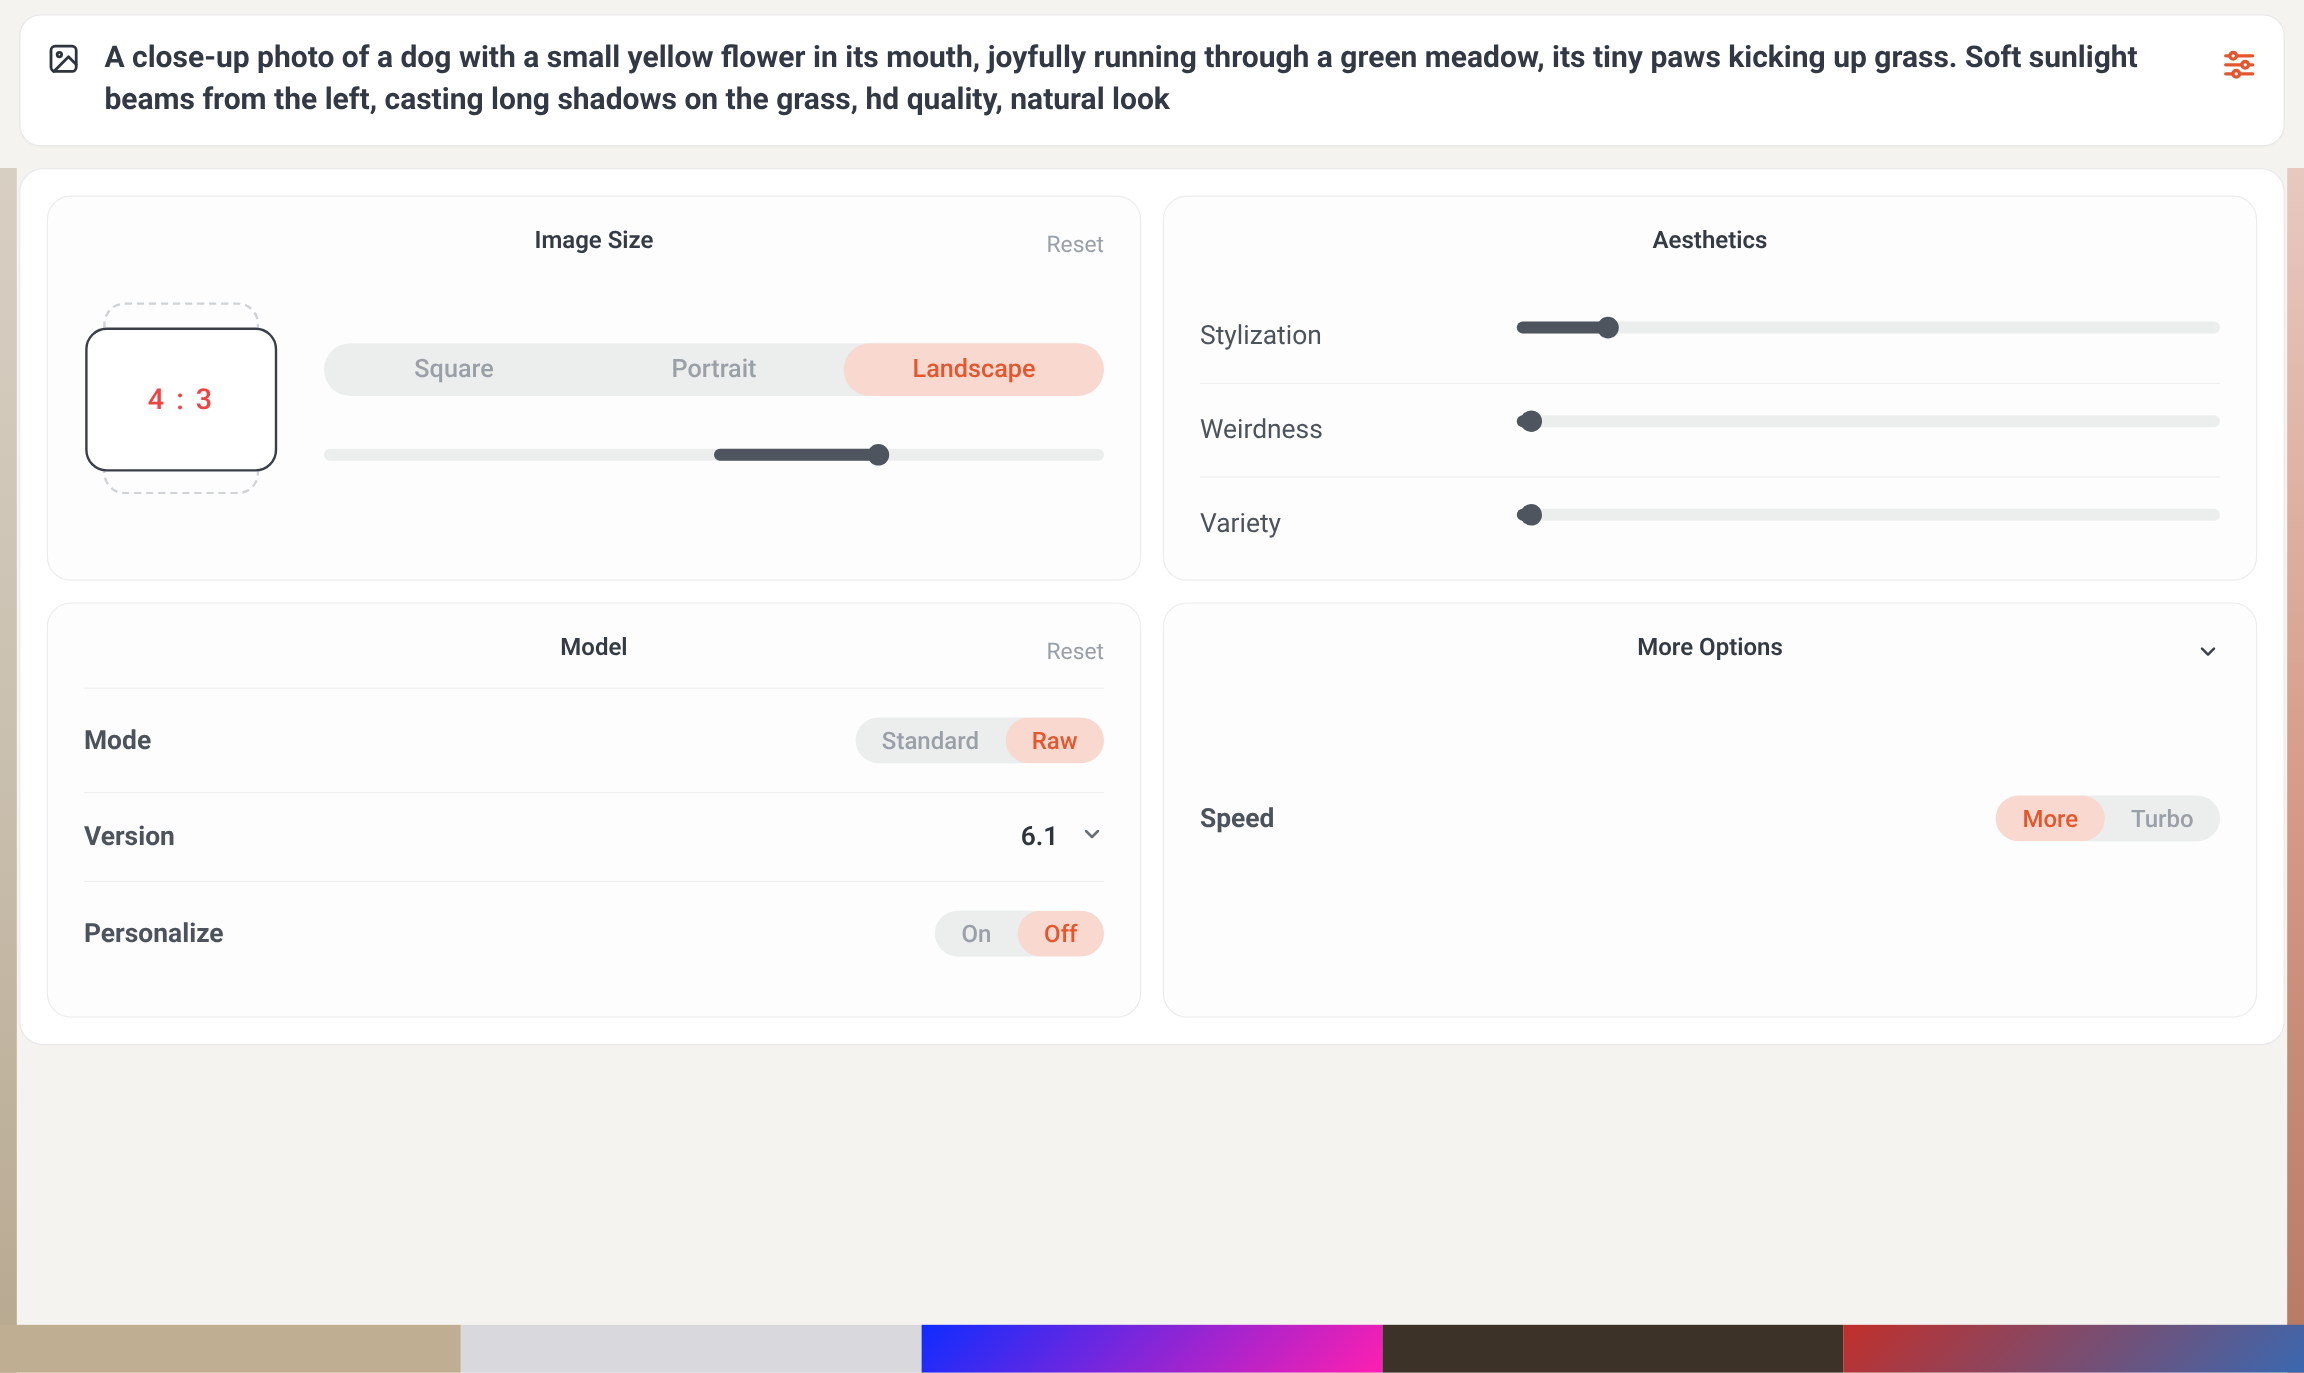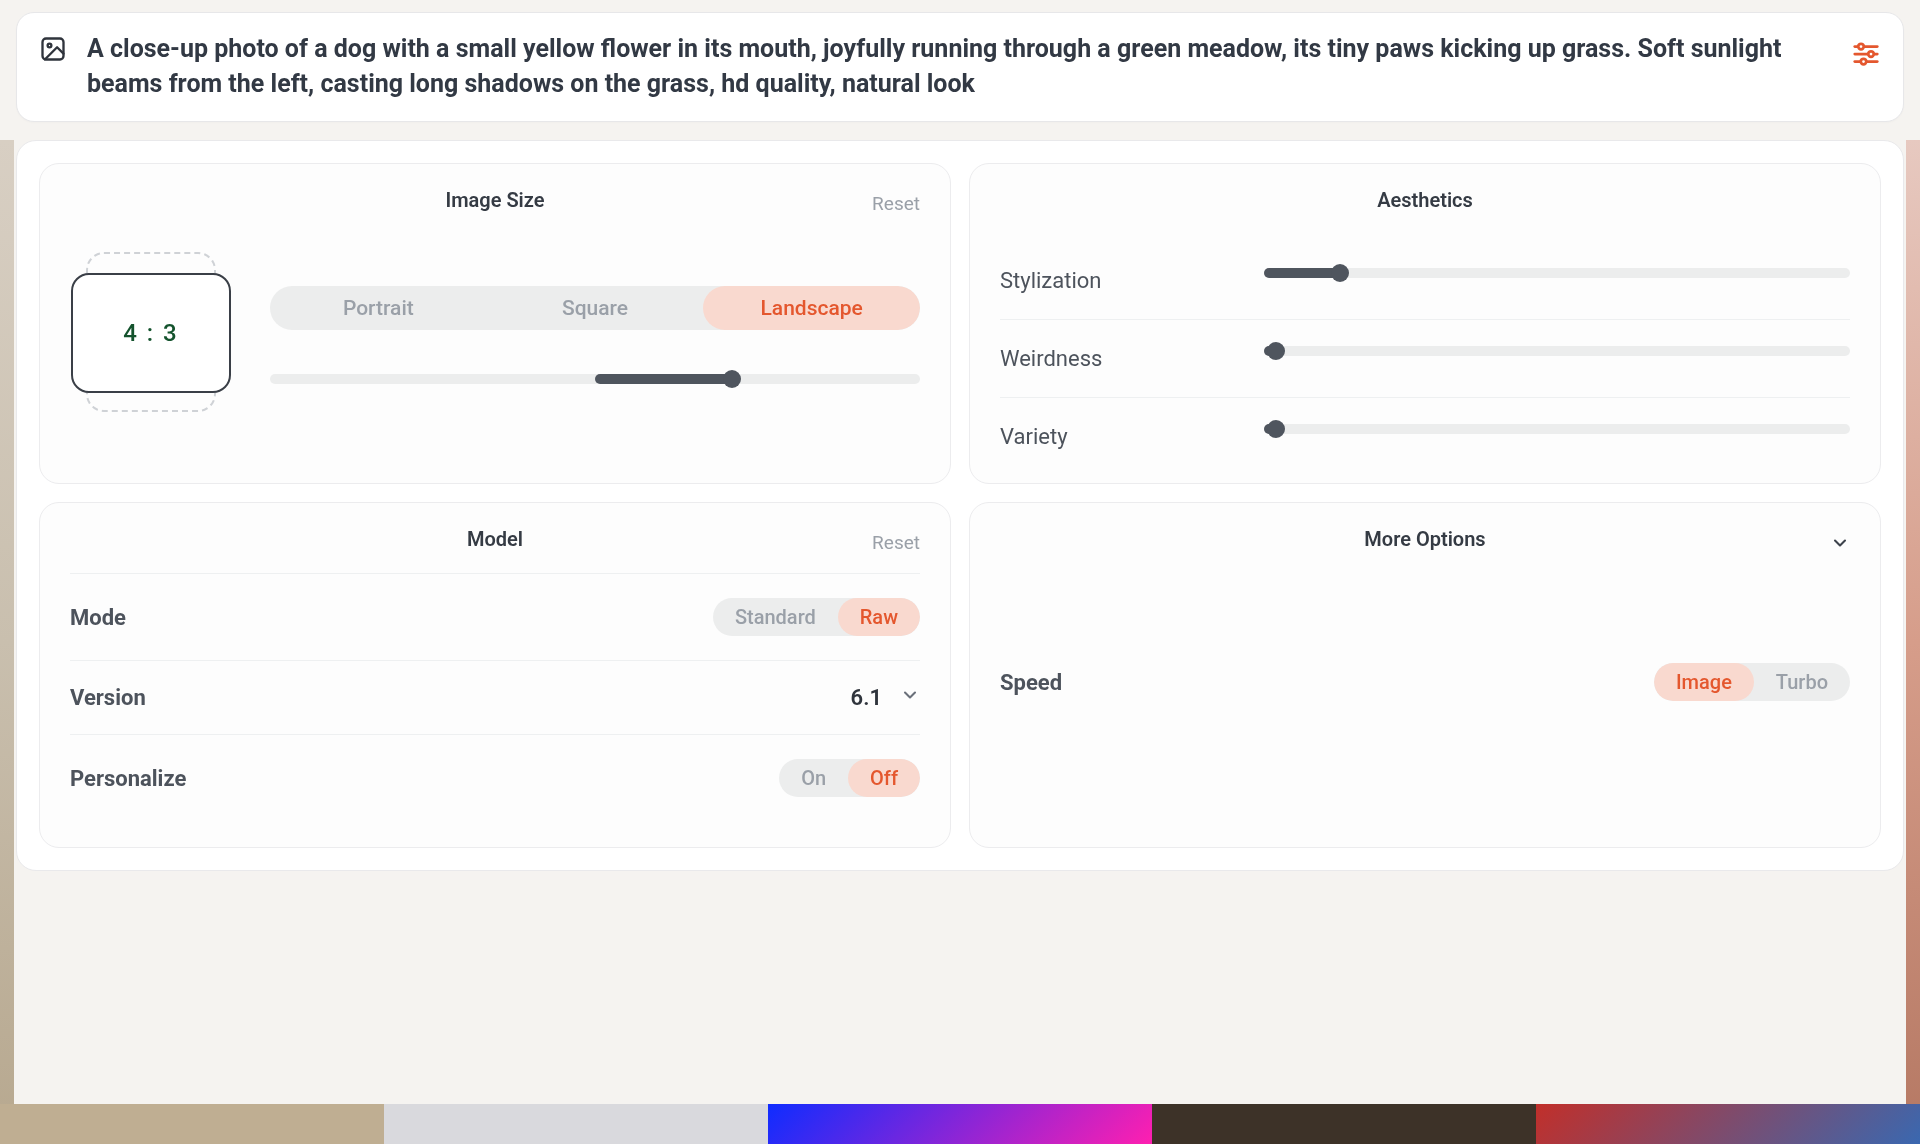--- a/index.html
+++ b/index.html
@@ -253,8 +253,8 @@
           </div>
           <div class="size-controls">
             <div class="seg" id="orient-seg">
+                <div class="opt">Square</div>
                 <div class="opt">Portrait</div>
-                <div class="opt">Square</div>
                 <div class="opt active">Landscape</div>
               </div>
             <div class="slider" id="size-slider">

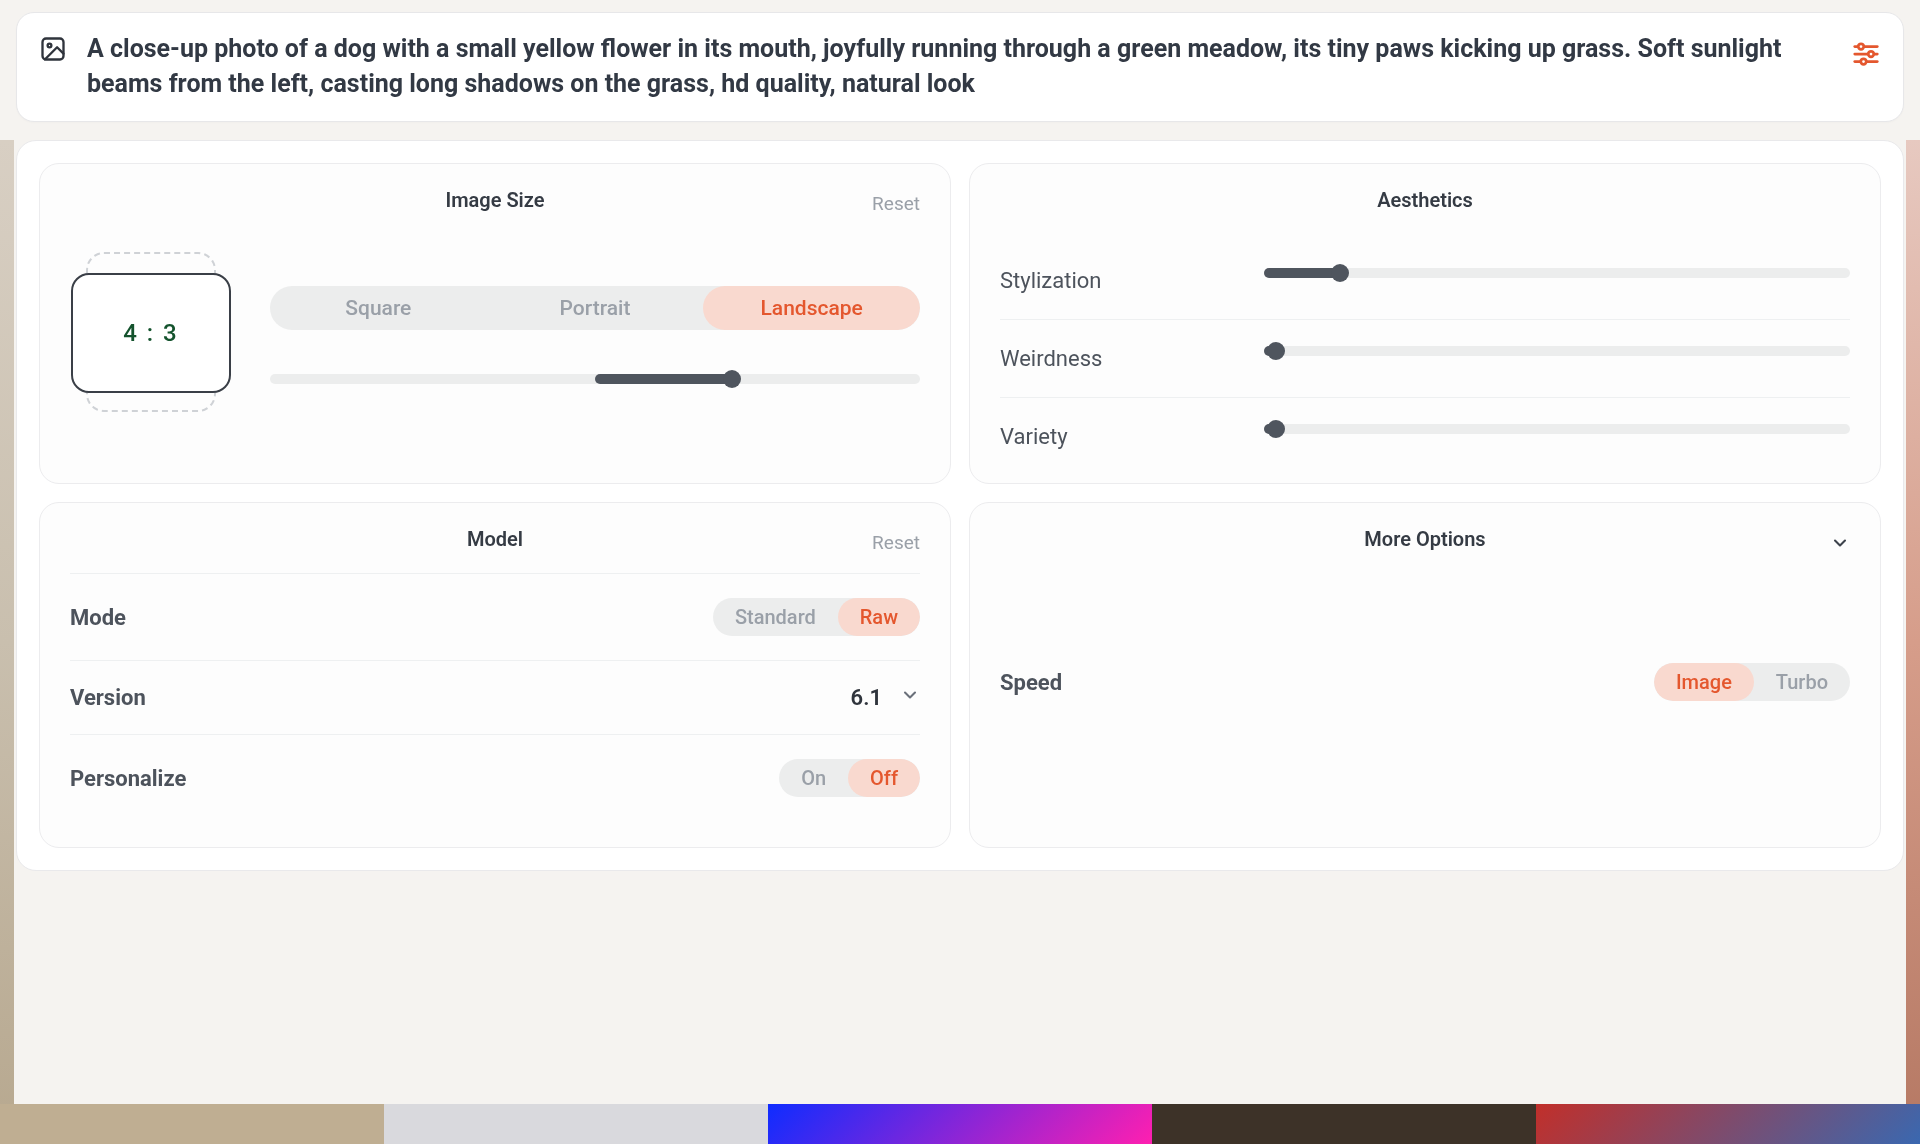--- a/index.html
+++ b/index.html
@@ -112,7 +112,7 @@
     font-size: 24px;
     font-weight: 550;
     letter-spacing: 2px;
-    color:#14532d;
+    color:#ef4444;
   }
   .size-controls { flex:1; display:flex; flex-direction:column; gap:44px; padding-top:4px;}
   .seg {

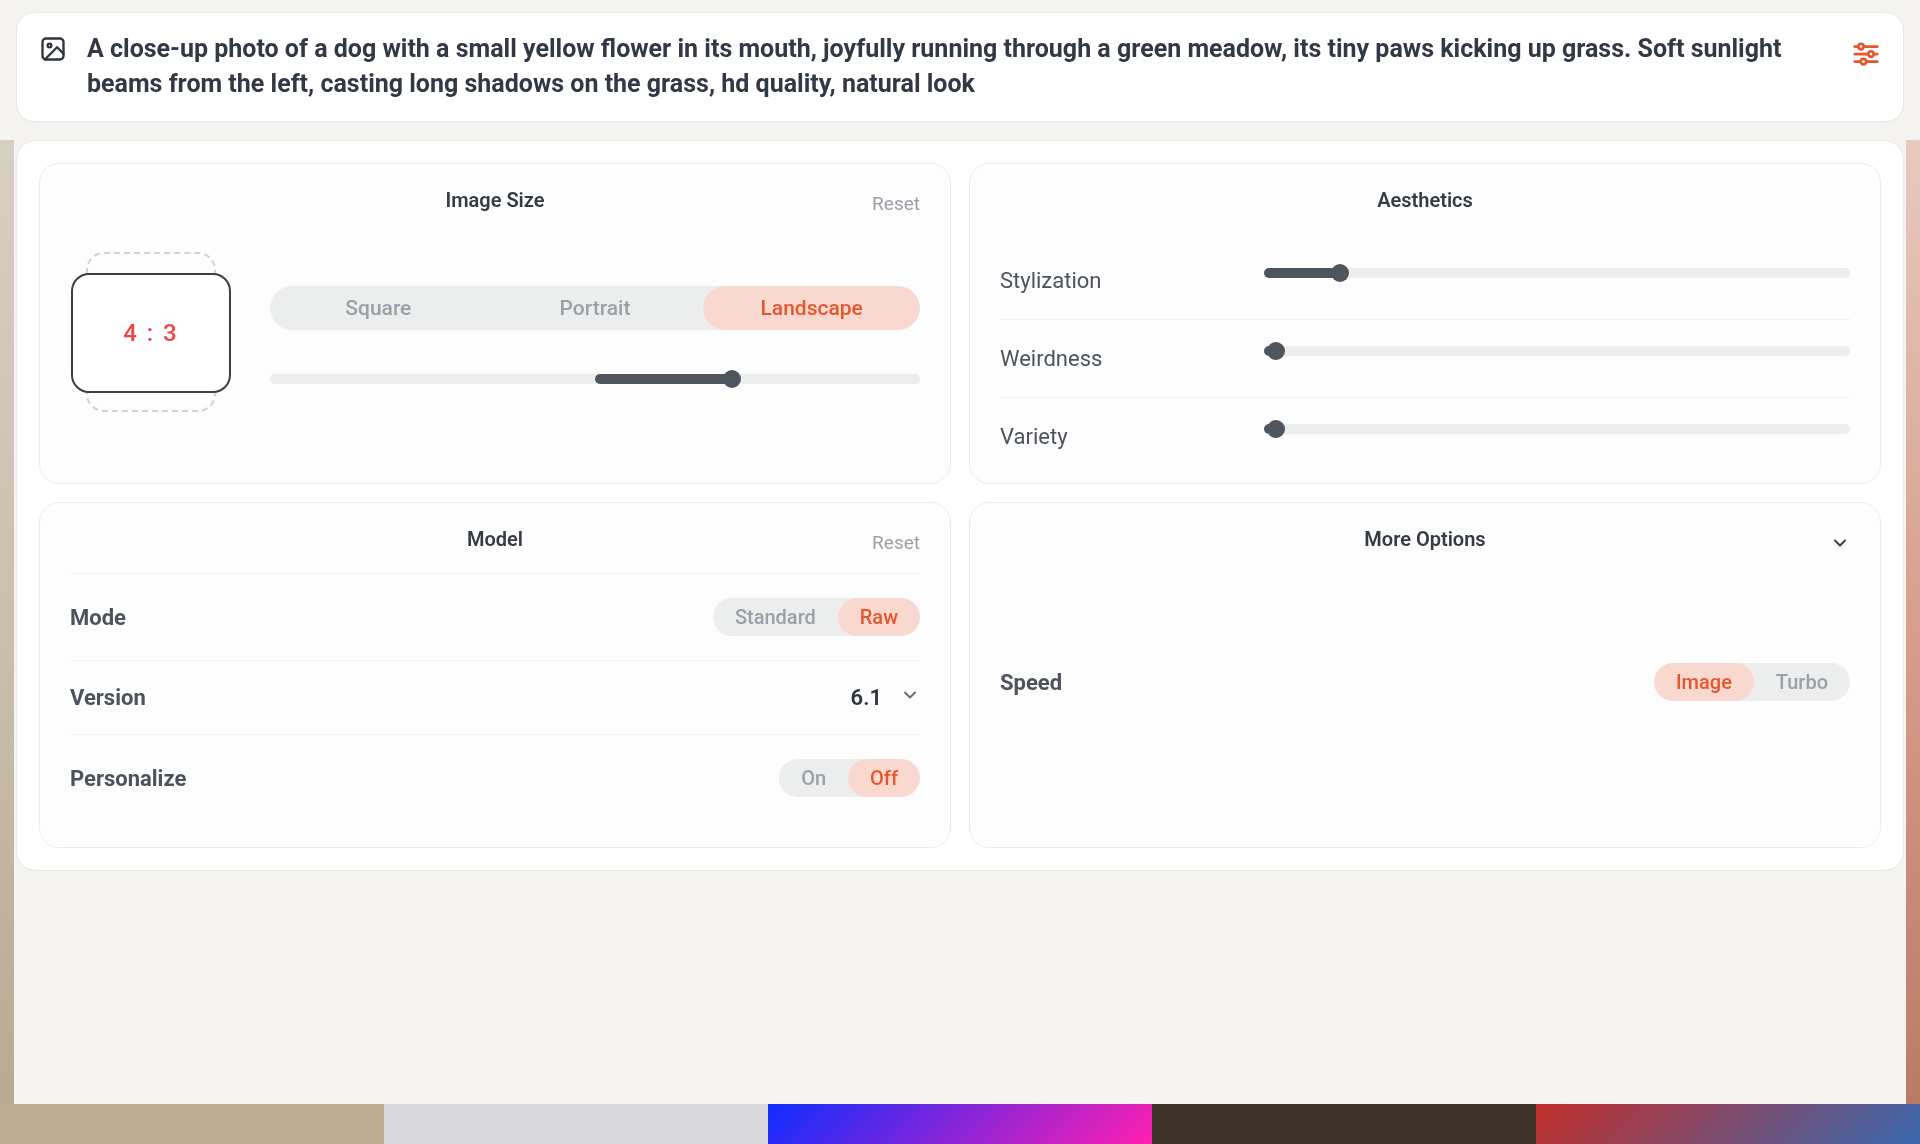--- a/index.html
+++ b/index.html
@@ -334,7 +334,7 @@
           <div class="more-row">
             <div class="mdl-label">Speed</div>
             <div class="seg sm two" id="speed-seg">
-                <div class="opt active">Image</div>
+                <div class="opt active">More</div>
                 <div class="opt">Turbo</div>
               </div>
           </div>

